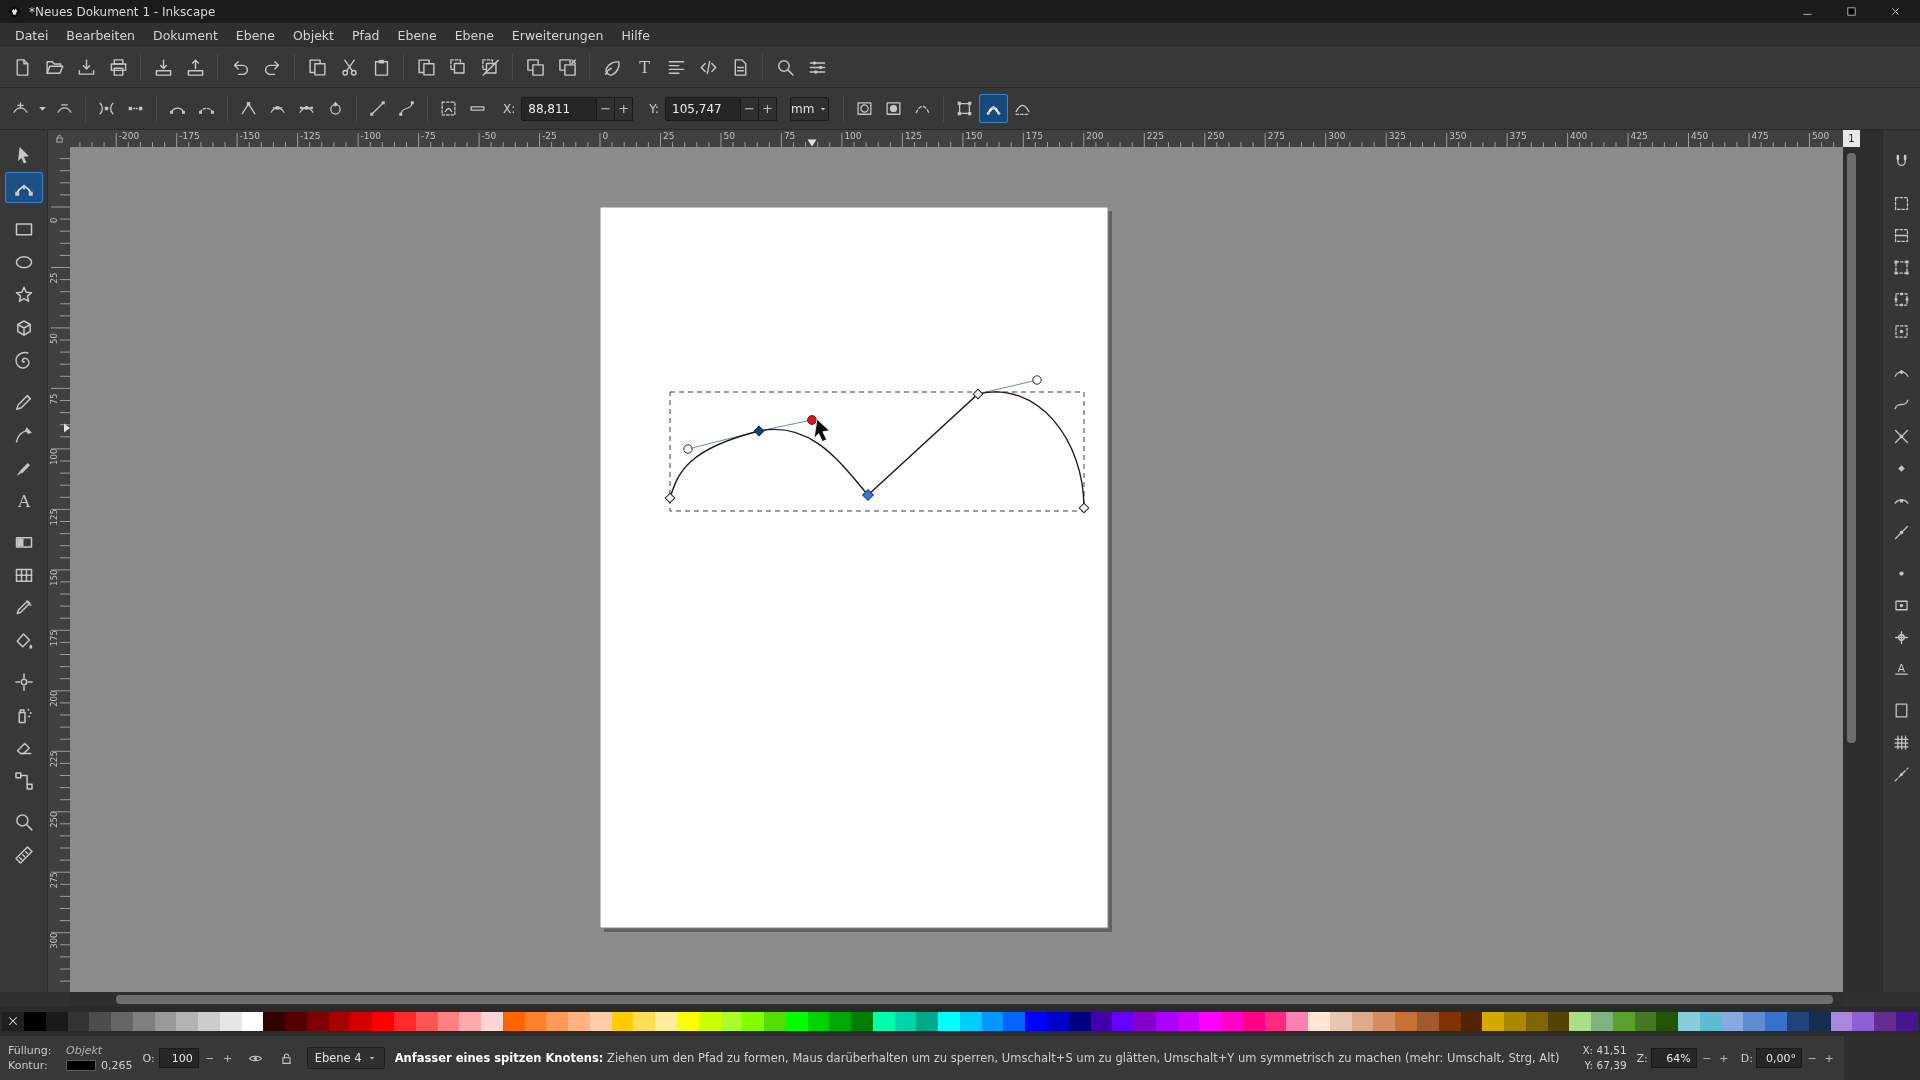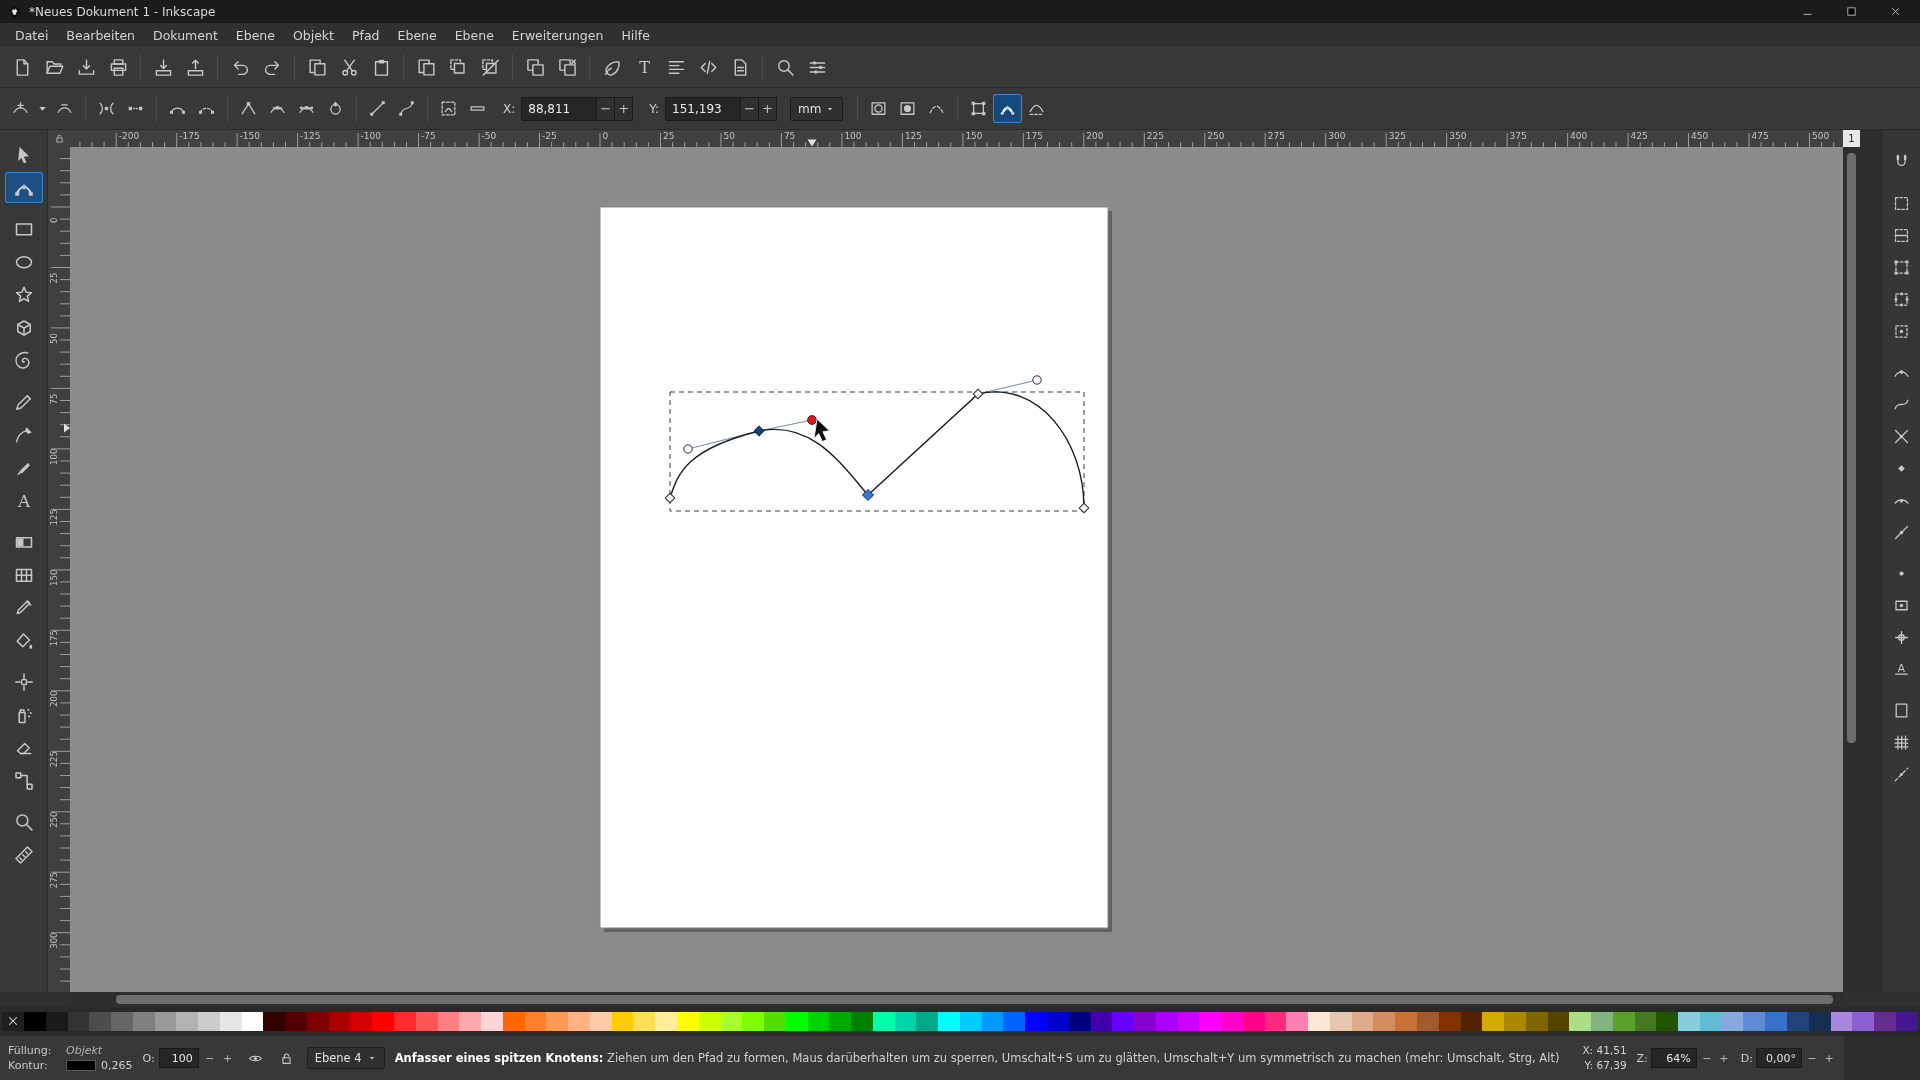--- a/index.html
+++ b/index.html
@@ -406,7 +406,7 @@
   </div>
   <div class="spinner">
     <span class="splabel">Y:</span>
-    <span class="spfield">151,193</span>
+    <span class="spfield">105,747</span>
     <span class="spbtn">−</span>
     <span class="spbtn">+</span>
   </div>

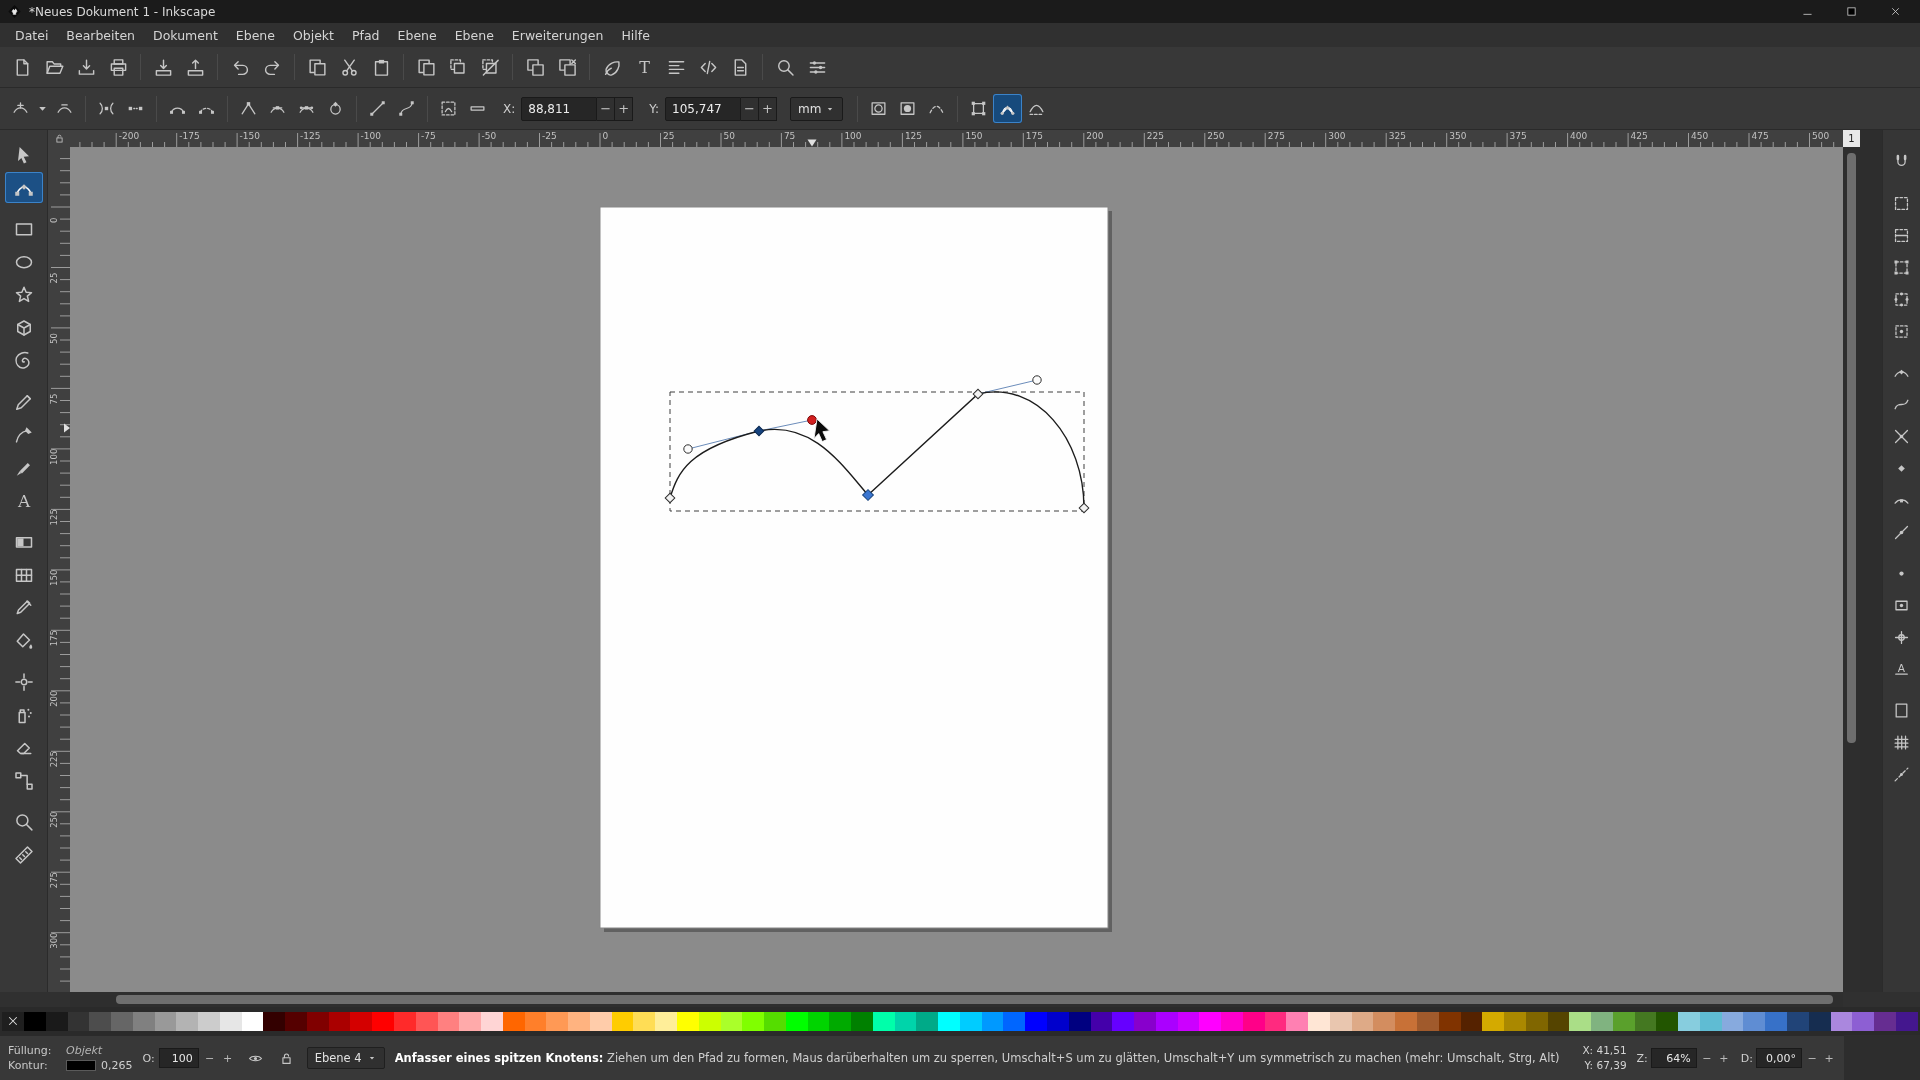--- a/index.html
+++ b/index.html
@@ -39,7 +39,7 @@
   .splabel { color:#cfcfcf; font-size:12px; margin:0 6px; }
   .spfield { width:76px; height:24px; background:#262626; border:1px solid #1a1a1a; border-radius:2px 0 0 2px; color:#ececec; font-size:12px; display:flex; align-items:center; padding-left:6px; }
   .spbtn { width:18px; height:24px; color:#c0c0c0; font-size:13px; display:flex; align-items:center; justify-content:center; background:#303030; border:1px solid #1a1a1a; border-left:none; }
-  .unitdd { display:flex; align-items:center; gap:4px; height:24px; background:#303030; border:1px solid #1a1a1a; border-radius:2px; padding:0 7px; color:#e0e0e0; font-size:12px; margin:16px 8px; }
+  .unitdd { display:flex; align-items:center; gap:4px; height:24px; background:#303030; border:1px solid #1a1a1a; border-radius:2px; padding:0 0; color:#e0e0e0; font-size:12px; margin:16px 8px; }
   .unitdd svg { width:10px; height:10px; }
 
   

